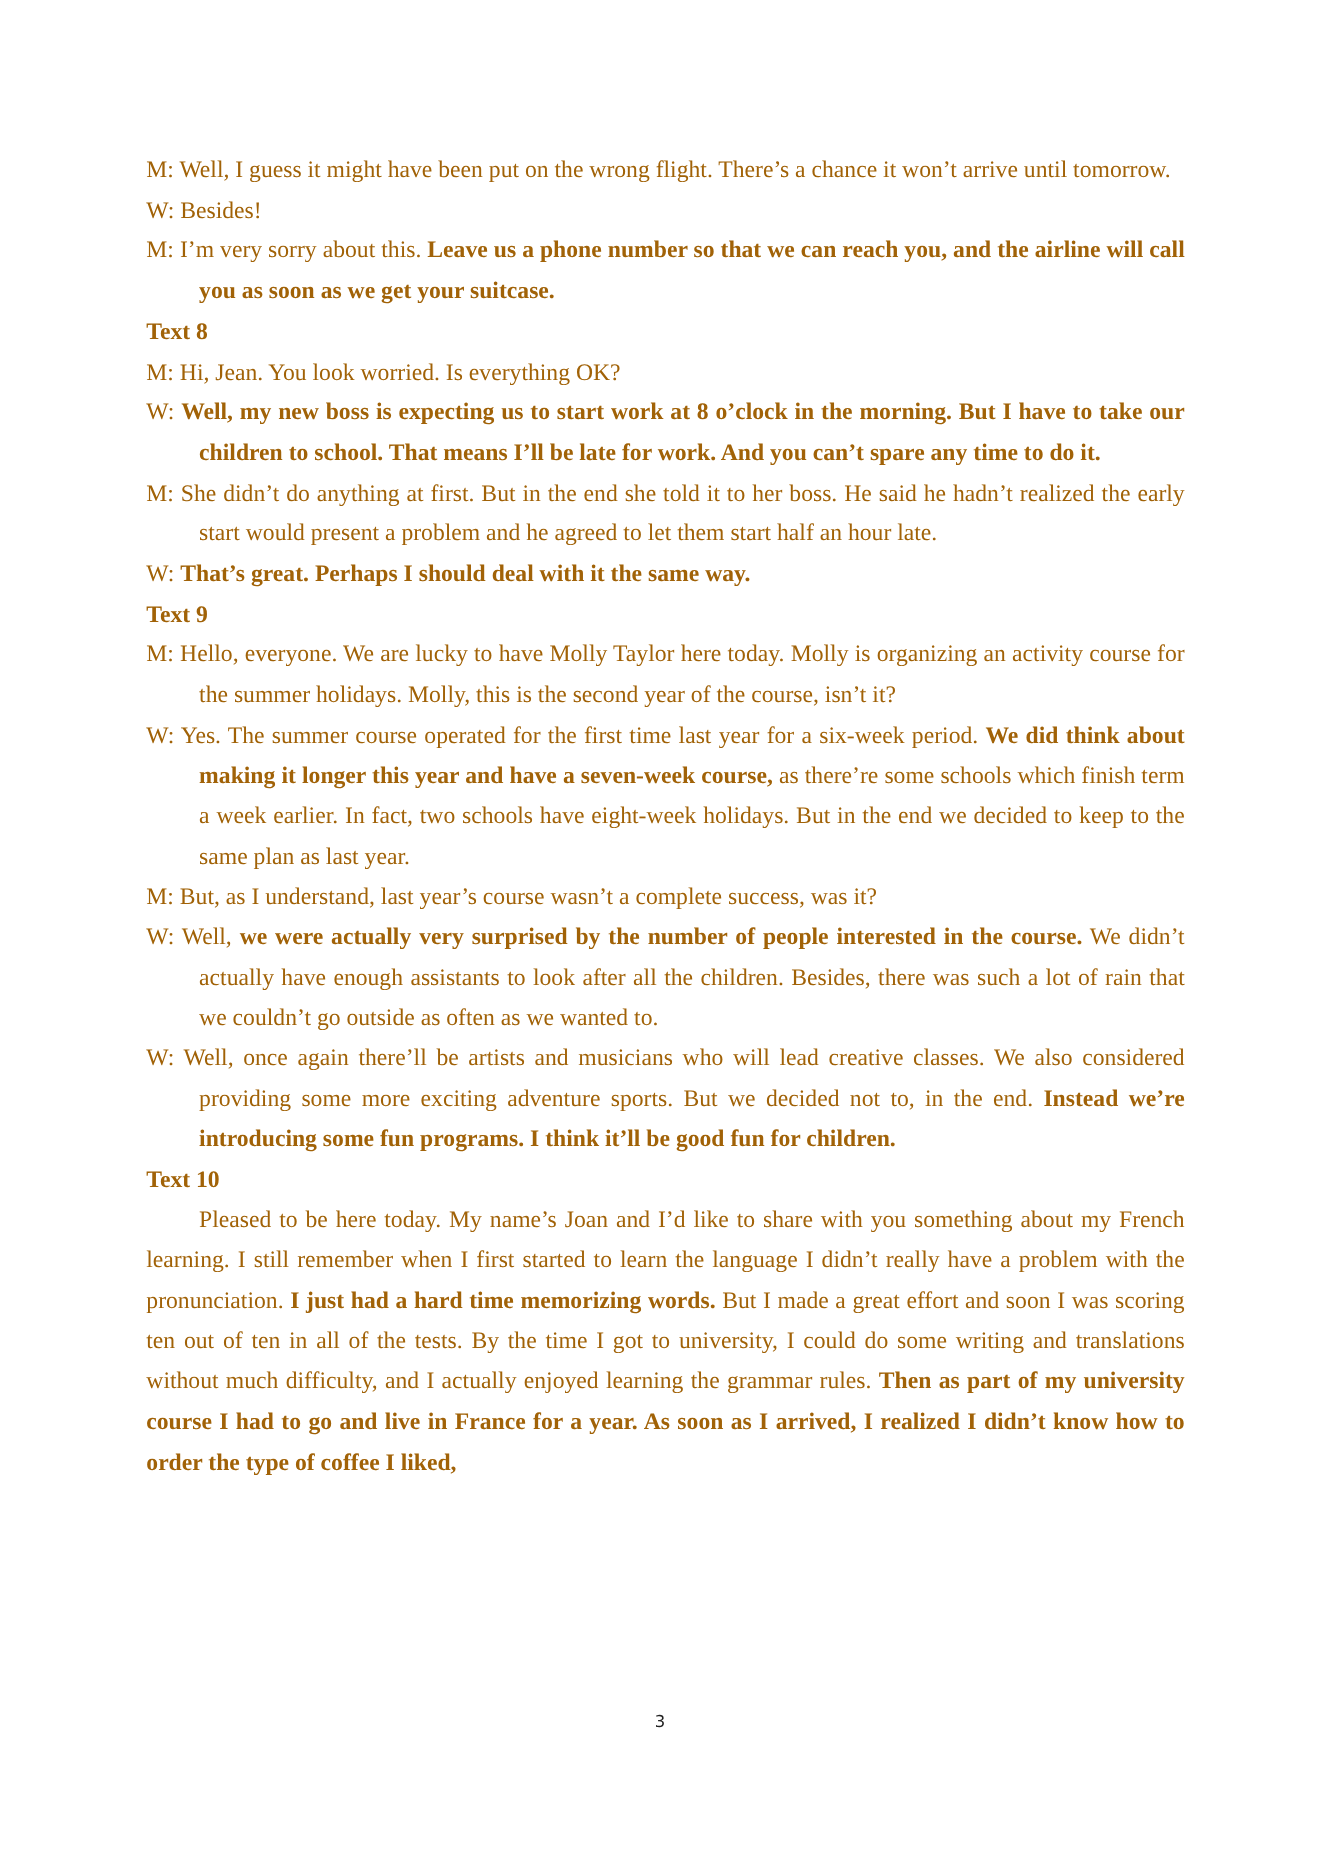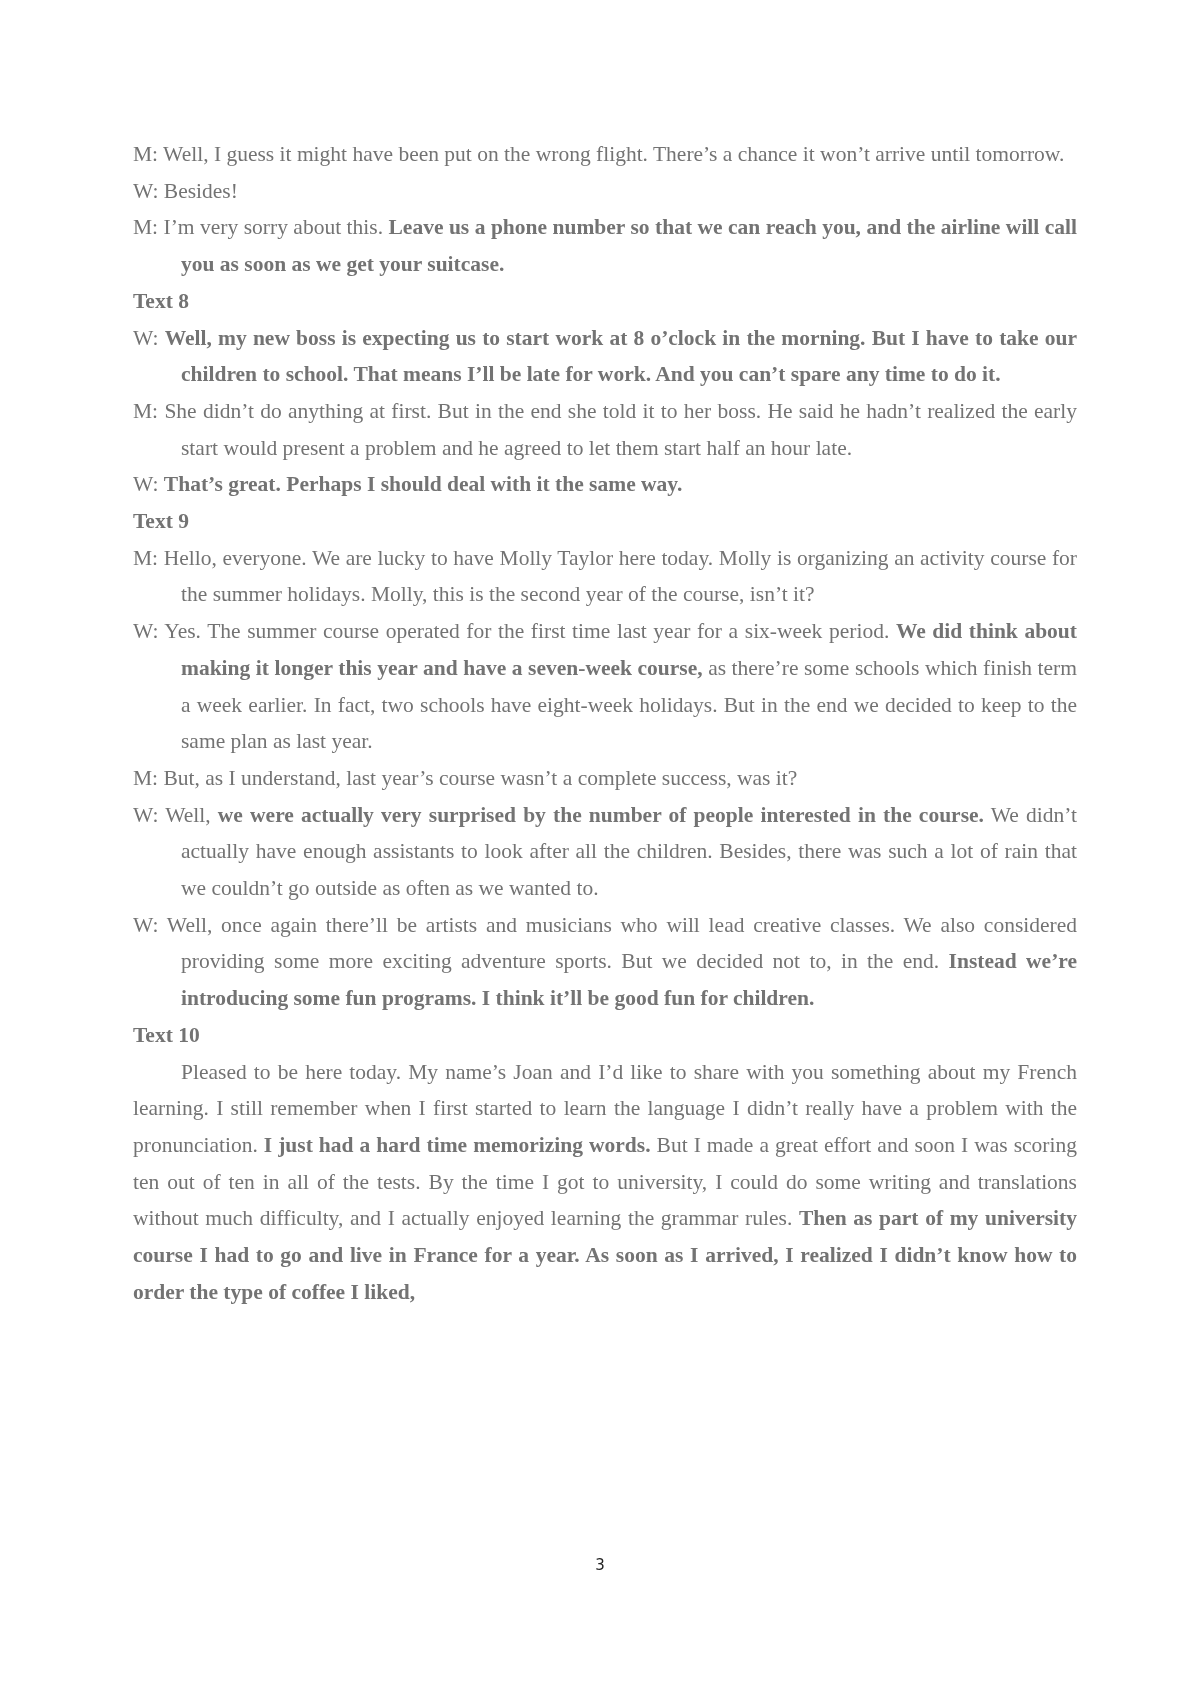--- a/index.html
+++ b/index.html
@@ -11,7 +11,7 @@
       width: 944px;
       font-family: "Liberation Serif", serif;
       font-size: 21.5px;
-      color: #737373;
+      color: #a16207;
       line-height: 36.7px;
     }
     .line { margin: 0; text-align: justify; }

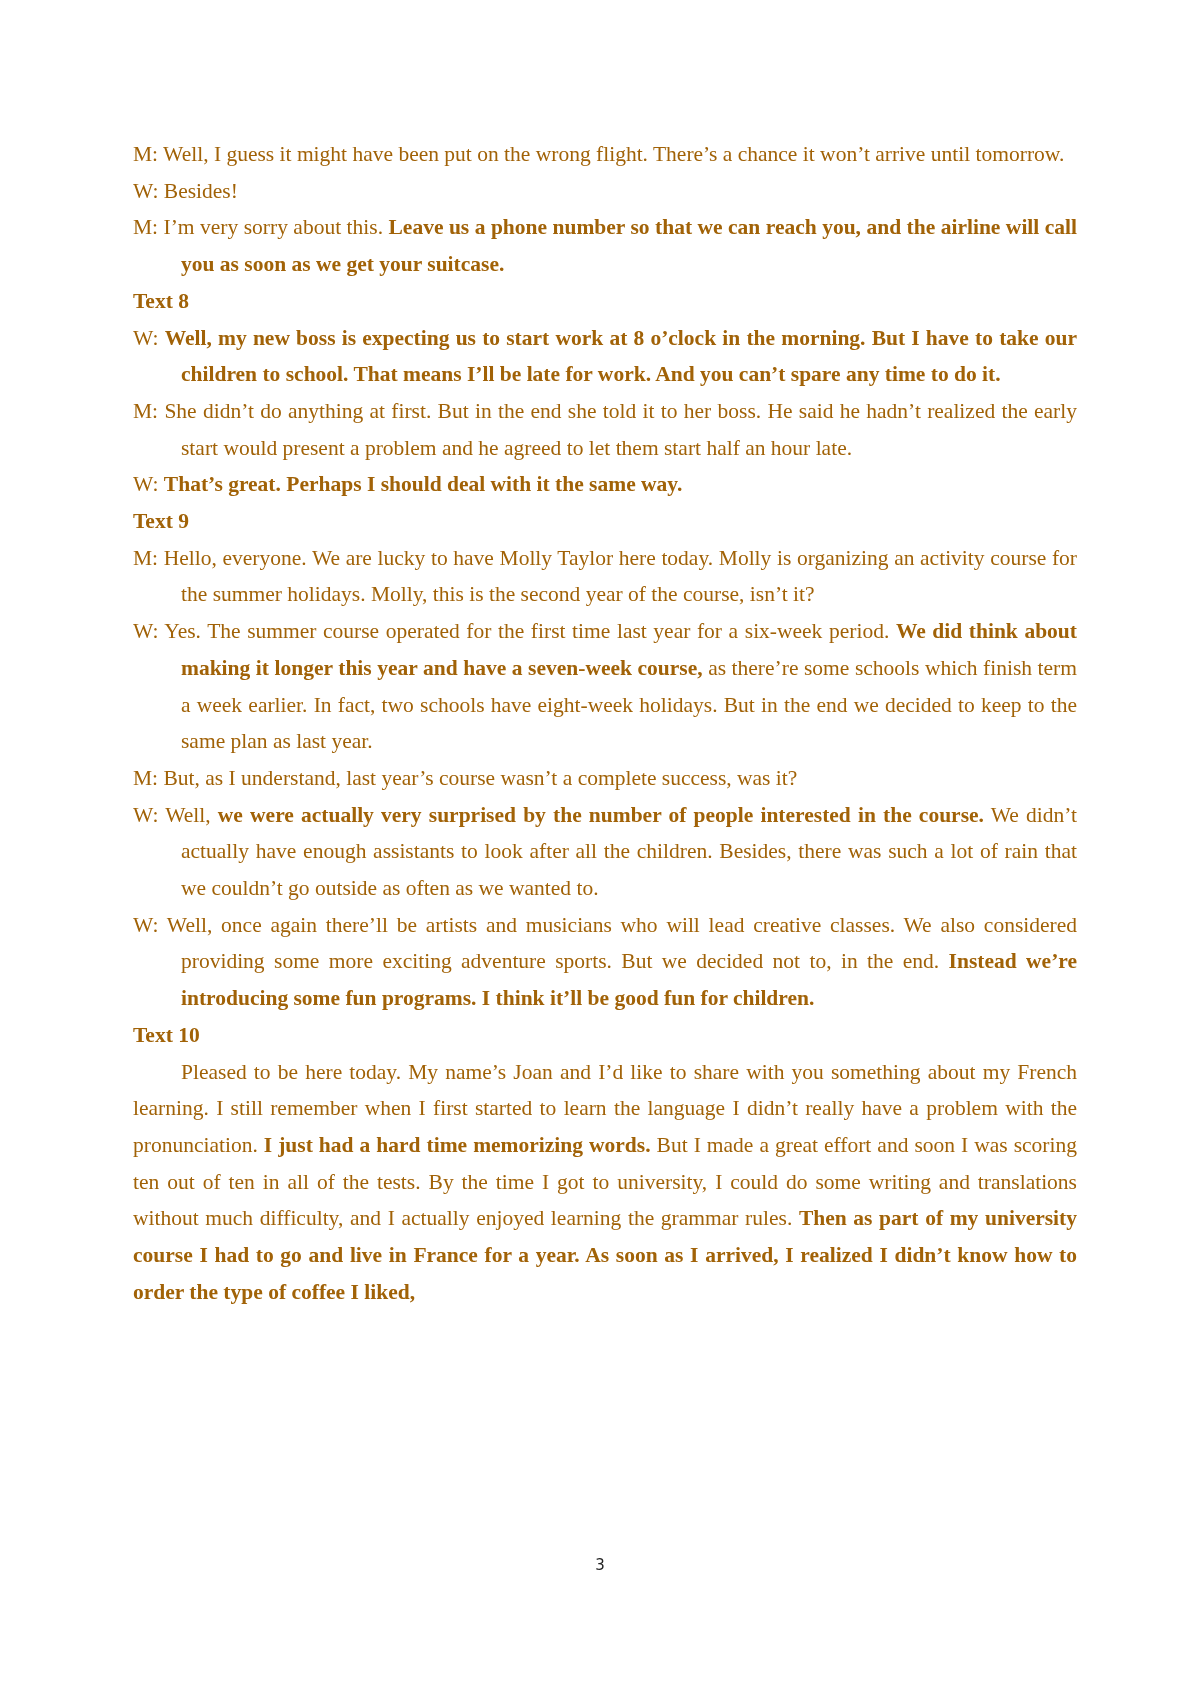--- a/index.html
+++ b/index.html
@@ -37,6 +37,7 @@
     <p class="line dlg"><span>W:</span><span> Besides!</span></p>
     <p class="line dlg"><span>M:</span><span> I’m very sorry about this. </span><b>Leave us a phone number so that we can reach you, and the airline will call you as soon as we get your suitcase.</b></p>
     <p class="line heading">Text 8</p>
+    <p class="line dlg"><span>M:</span><span> Hi, Jean. You look worried. Is everything OK?</span></p>
     <p class="line dlg"><span>W:</span><span> </span><b>Well, my new boss is expecting us to start work at 8 o’clock in the morning. But I have to take our children to school. That means I’ll be late for work. And you can’t spare any time to do it.</b></p>
     <p class="line dlg"><span>M:</span><span> She didn’t do anything at first. But in the end she told it to her boss. He said he hadn’t realized the early start would present a problem and he agreed to let them start half an hour late.</span></p>
     <p class="line dlg"><span>W:</span><span> </span><b>That’s great. Perhaps I should deal with it the same way.</b></p>

